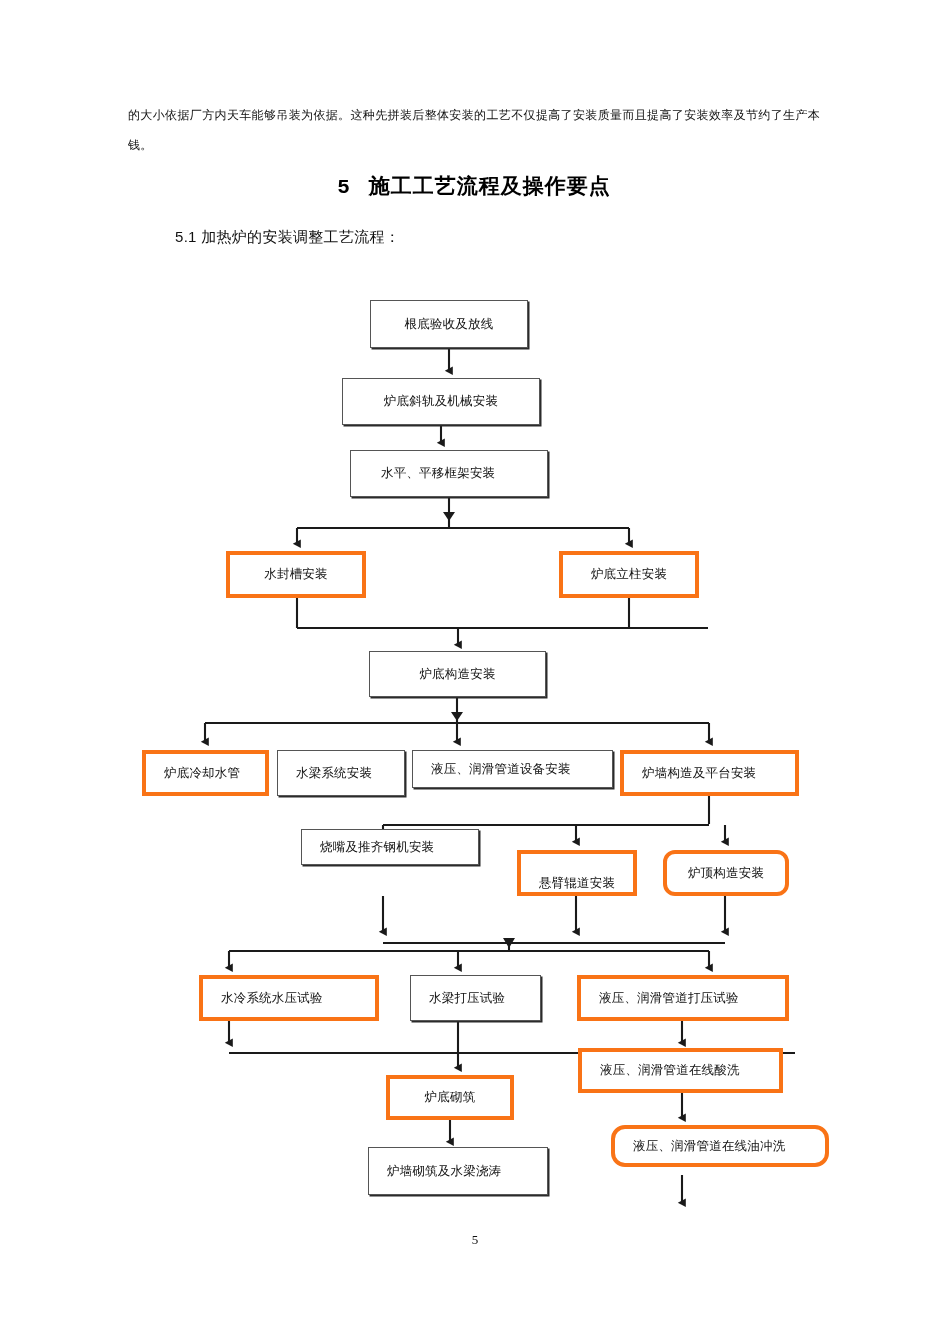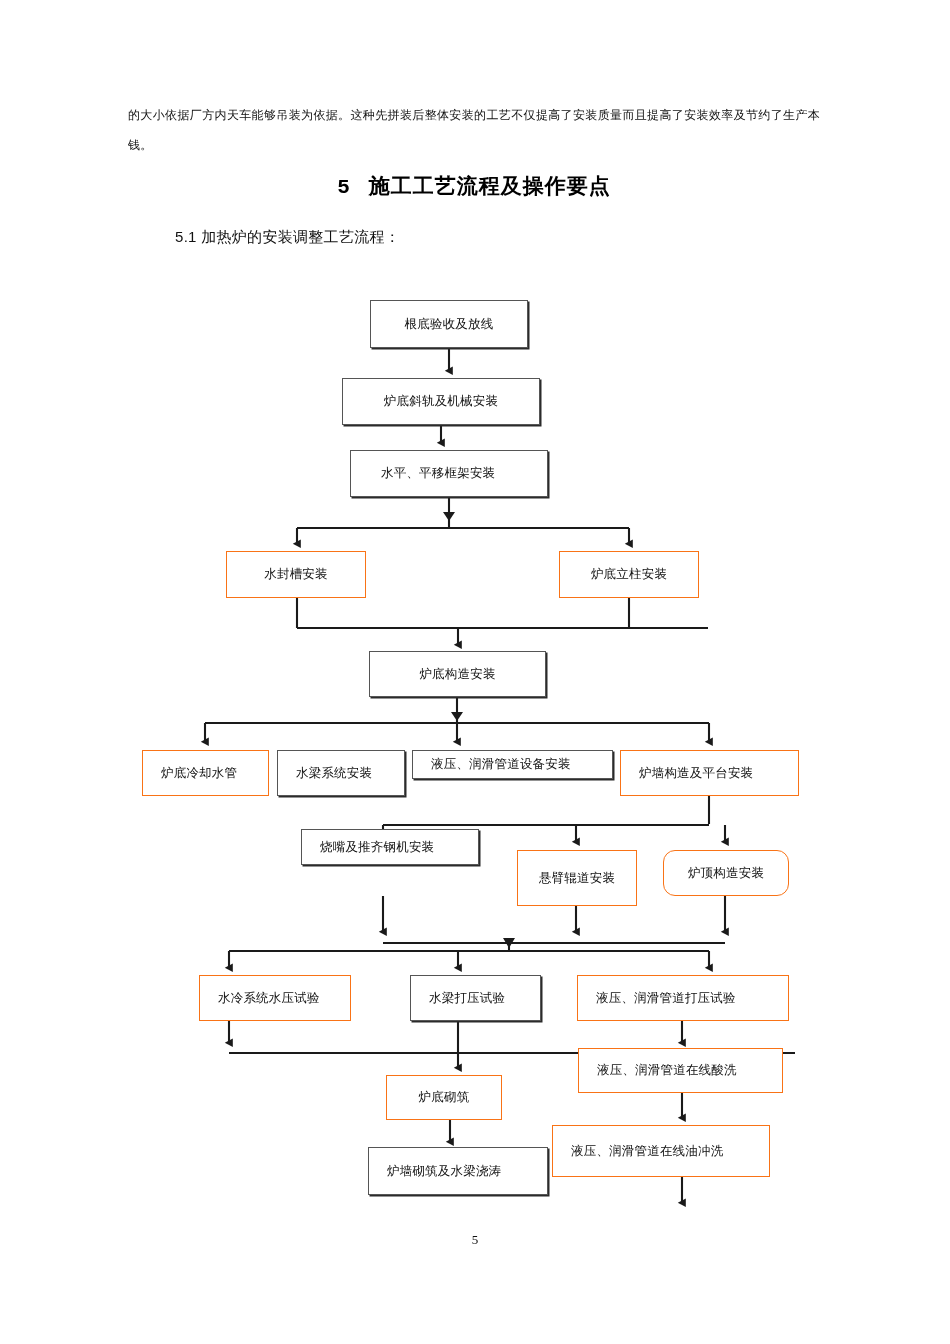--- a/index.html
+++ b/index.html
@@ -79,7 +79,7 @@
     position: absolute;
     box-sizing: border-box;
     background: #ffffff;
-    border: 1px solid #f97316;
+    border: 4px solid #f97316;
     display: flex;
     align-items: center;
   }

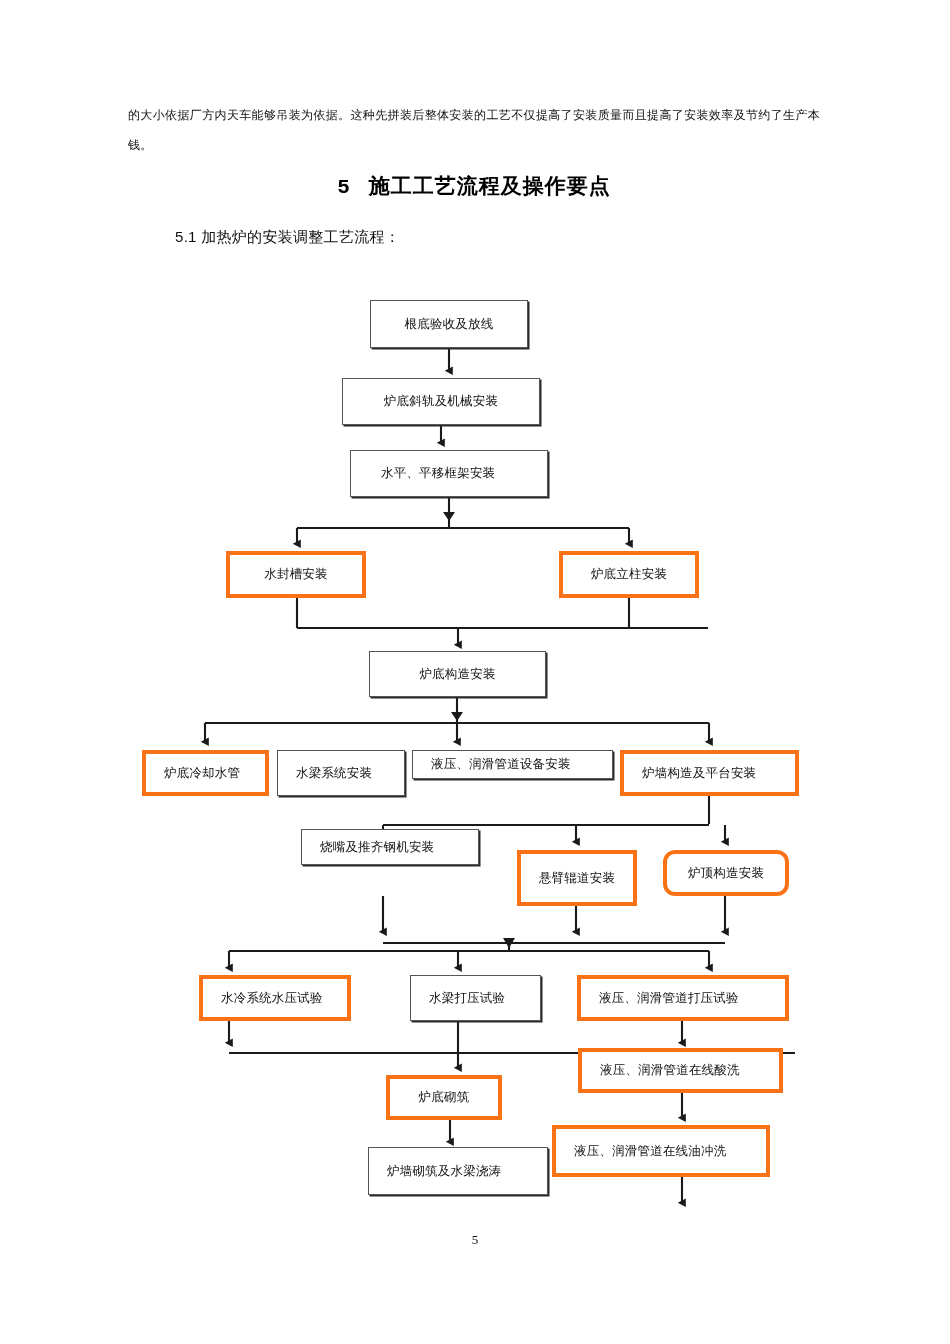--- a/index.html
+++ b/index.html
@@ -209,7 +209,7 @@
       <span class="lbl">水梁系统安装</span>
     </div>
 
-    <div class="node thick" style="left:412px; top:750px; width:201px; height:29px;">
+    <div class="node thick" style="left:412px; top:750px; width:201px; height:38px;">
       <span class="lbl">液压、润滑管道设备安装</span>
     </div>
 

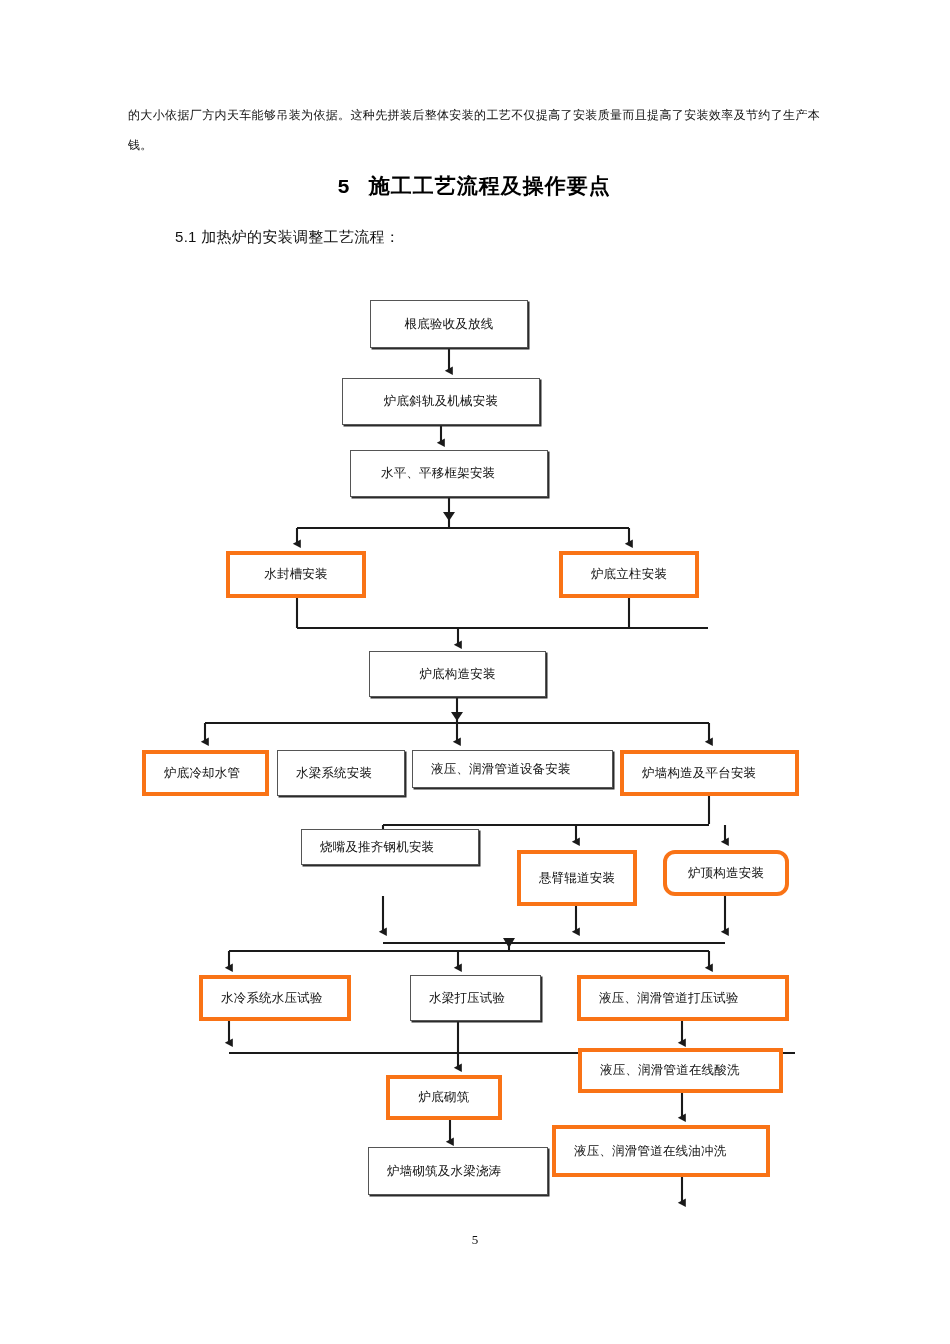--- a/index.html
+++ b/index.html
@@ -221,7 +221,7 @@
       <span class="lbl">烧嘴及推齐钢机安装</span>
     </div>
 
-    <div class="node center" style="left:517px; top:850px; width:120px; height:56px;">
+    <div class="node center" style="left:517px; top:850px; width:120px; height:46px;align-items:flex-end;">
       <span class="lbl">悬臂辊道安装</span>
     </div>
 

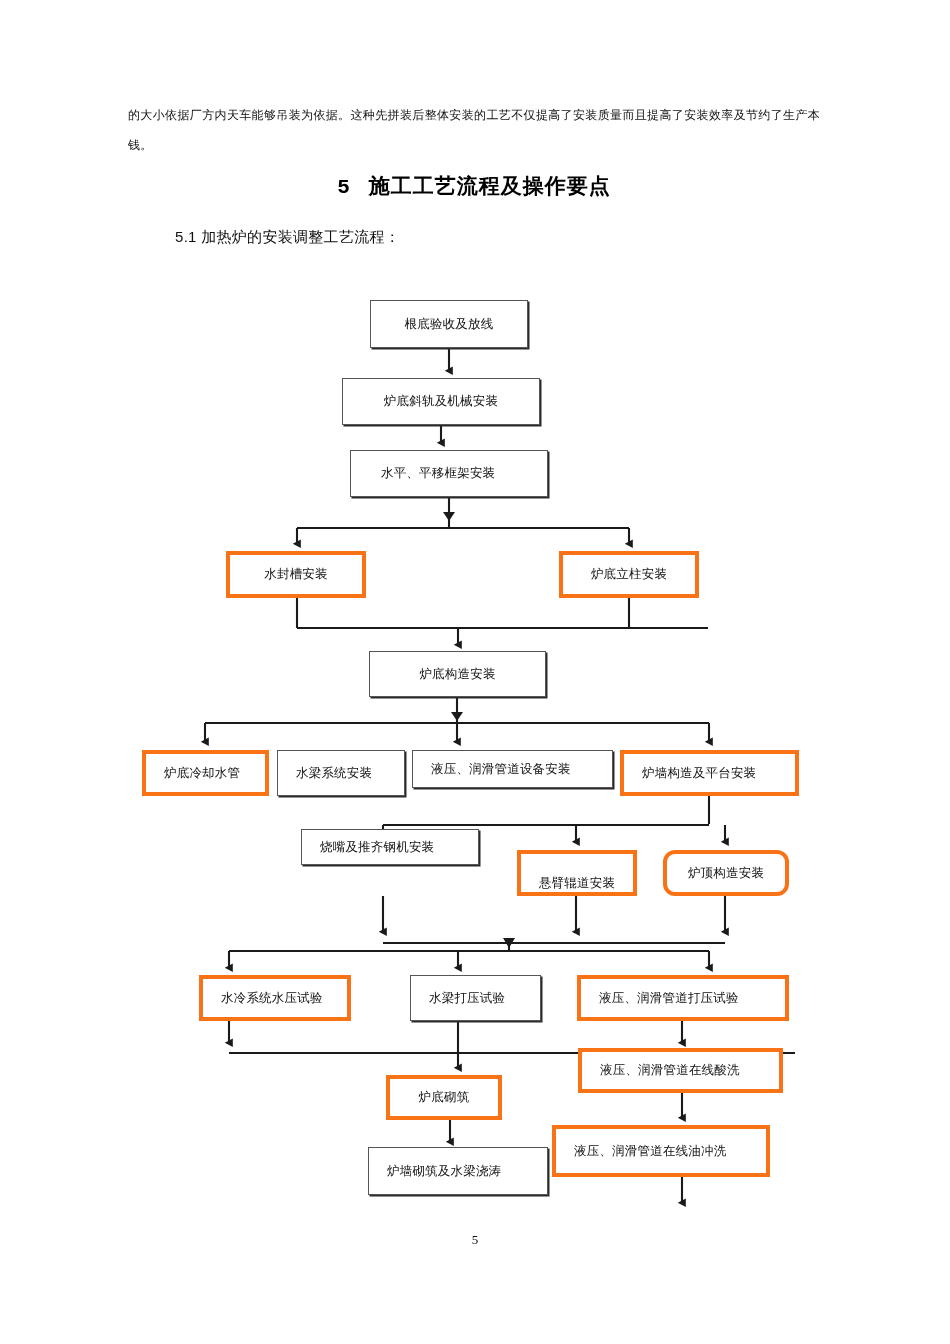--- a/index.html
+++ b/index.html
@@ -229,7 +229,7 @@
       <span class="lbl">炉顶构造安装</span>
     </div>
 
-    <div class="node" style="left:199px; top:975px; width:152px; height:46px;">
+    <div class="node" style="left:199px; top:975px; width:180px; height:46px;">
       <span class="lbl">水冷系统水压试验</span>
     </div>
 

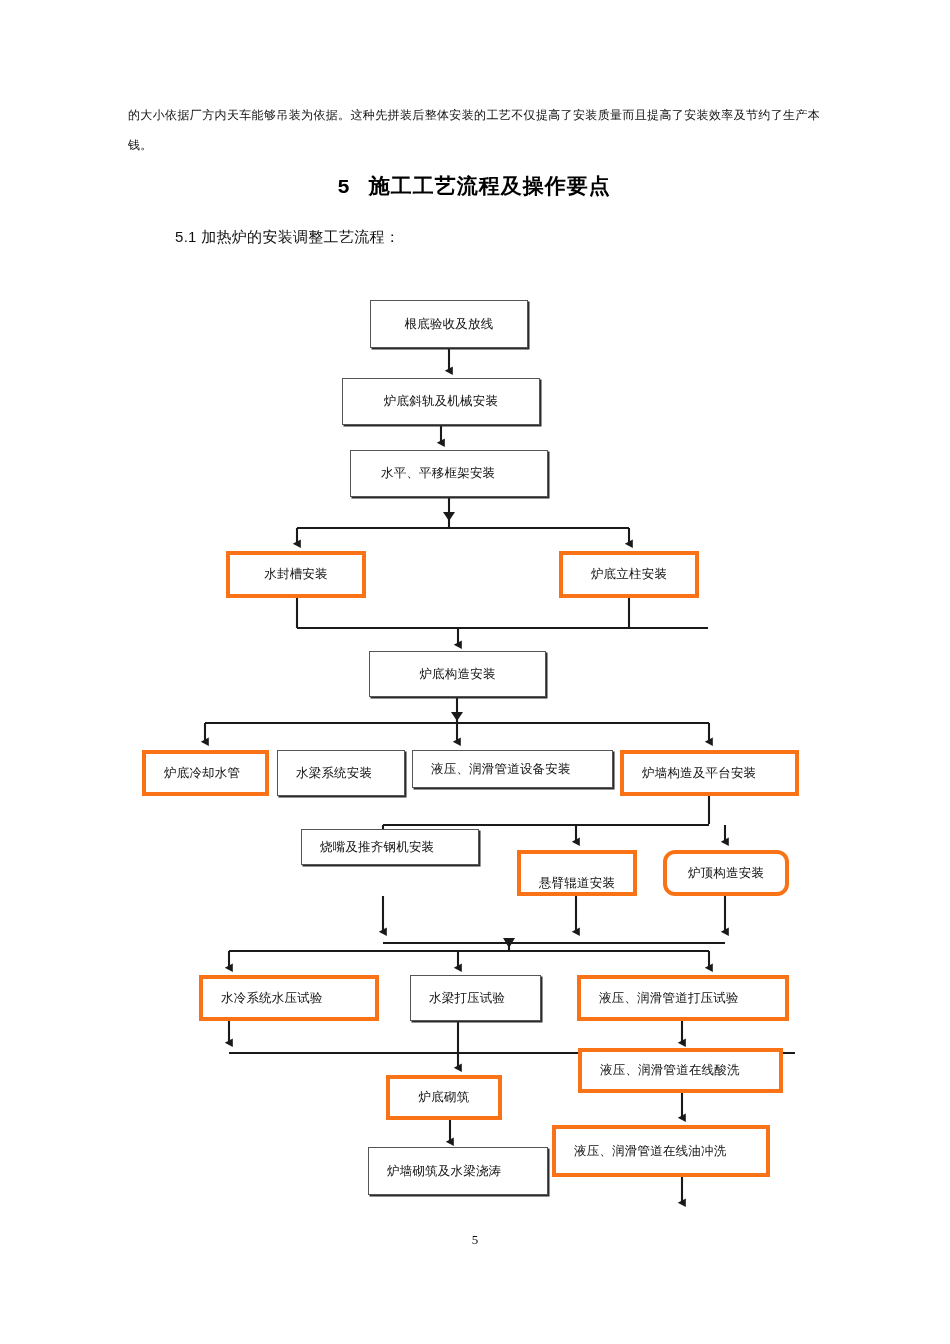--- a/index.html
+++ b/index.html
@@ -245,7 +245,7 @@
       <span class="lbl">液压、润滑管道在线酸洗</span>
     </div>
 
-    <div class="node center" style="left:386px; top:1075px; width:116px; height:45px;">
+    <div class="node center" style="left:386px; top:1075px; width:128px; height:45px;">
       <span class="lbl">炉底砌筑</span>
     </div>
 

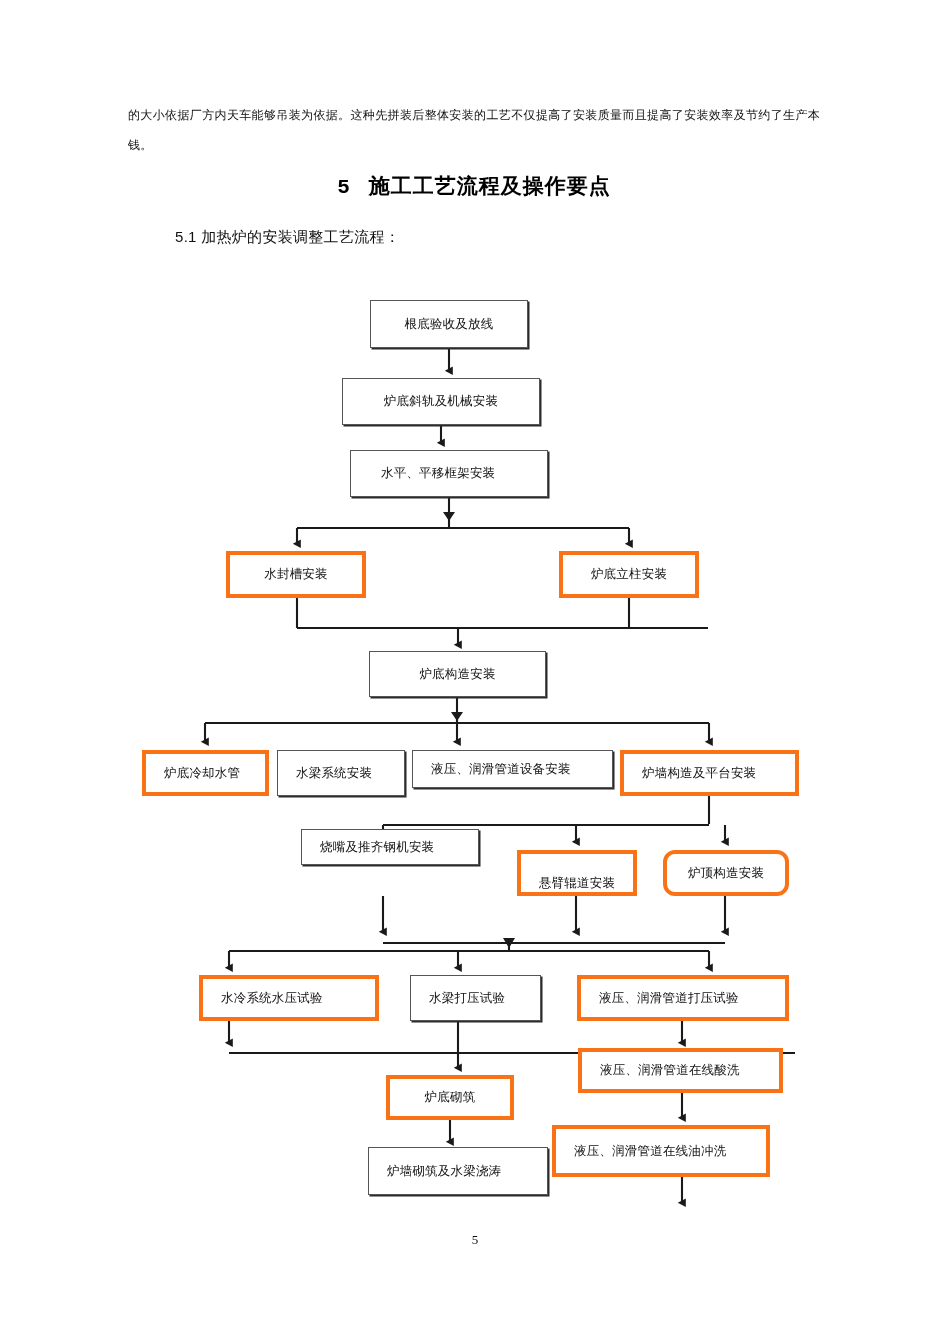--- a/index.html
+++ b/index.html
@@ -249,7 +249,7 @@
       <span class="lbl">炉底砌筑</span>
     </div>
 
-    <div class="node" style="left:552px; top:1125px; width:218px; height:52px;">
+    <div class="node" style="left:611px; top:1125px; width:218px; height:42px;border-radius:14px;">
       <span class="lbl">液压、润滑管道在线油冲洗</span>
     </div>
 

